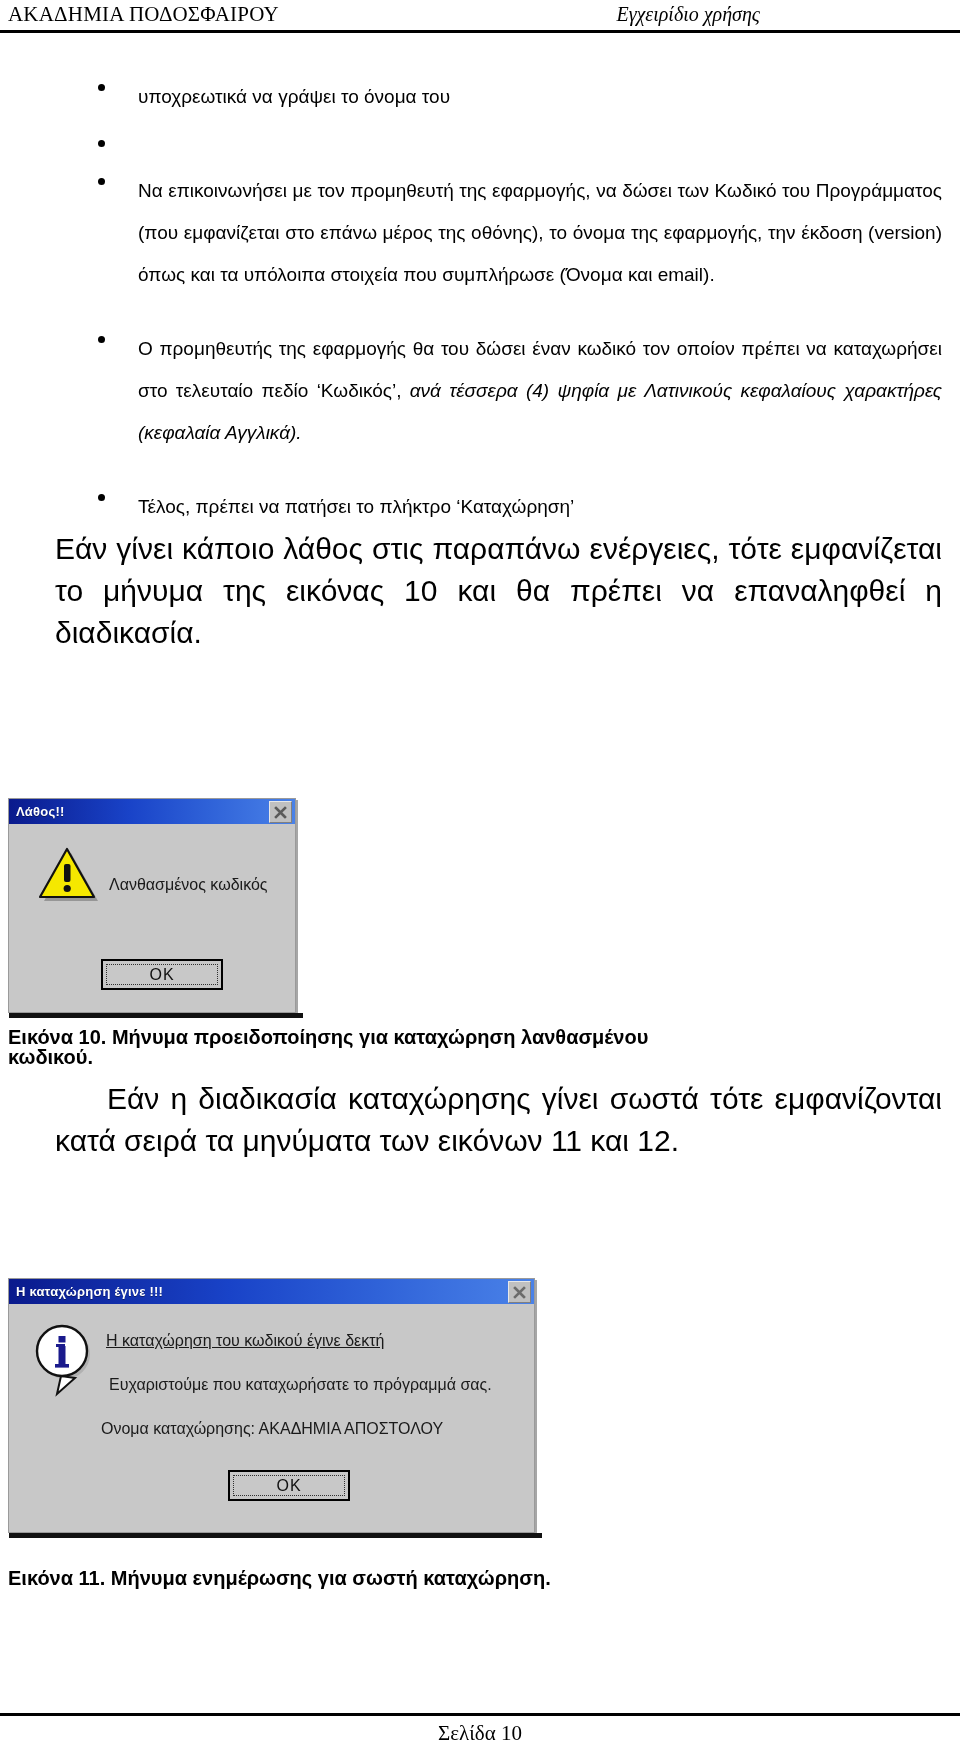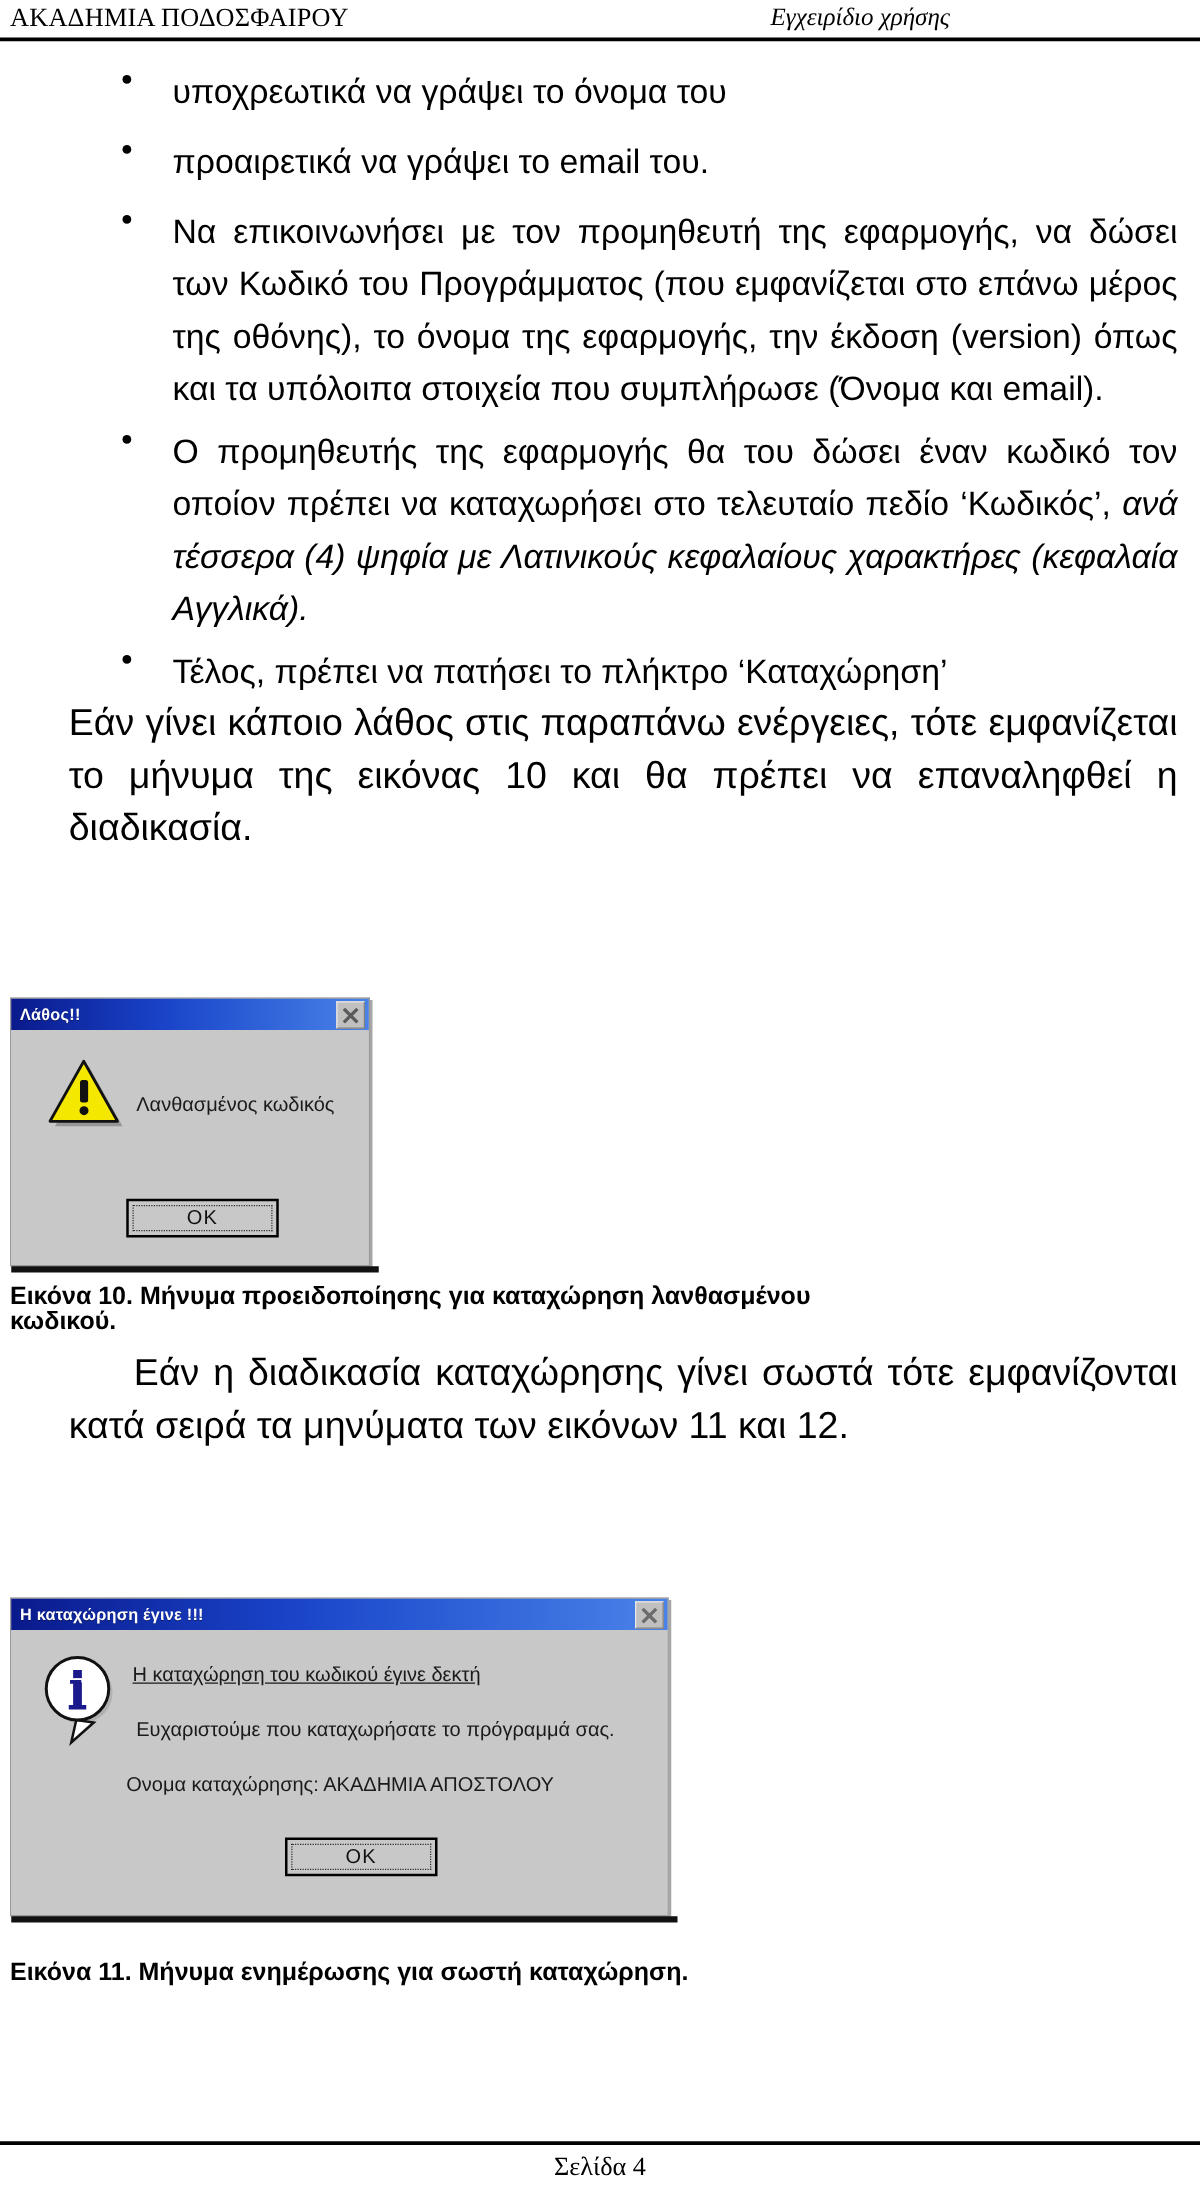--- a/index.html
+++ b/index.html
@@ -82,10 +82,11 @@
     display: block;
     margin-left: 138px;
     margin-right: 18px;
-    font-size: 27px;
+    font-size: 19px;
     line-height: 42px;
     text-align: justify;
     text-justify: inter-word;
+    margin-top: 24px;
   }
   .bullet-text.nojust { text-align: left; }
 

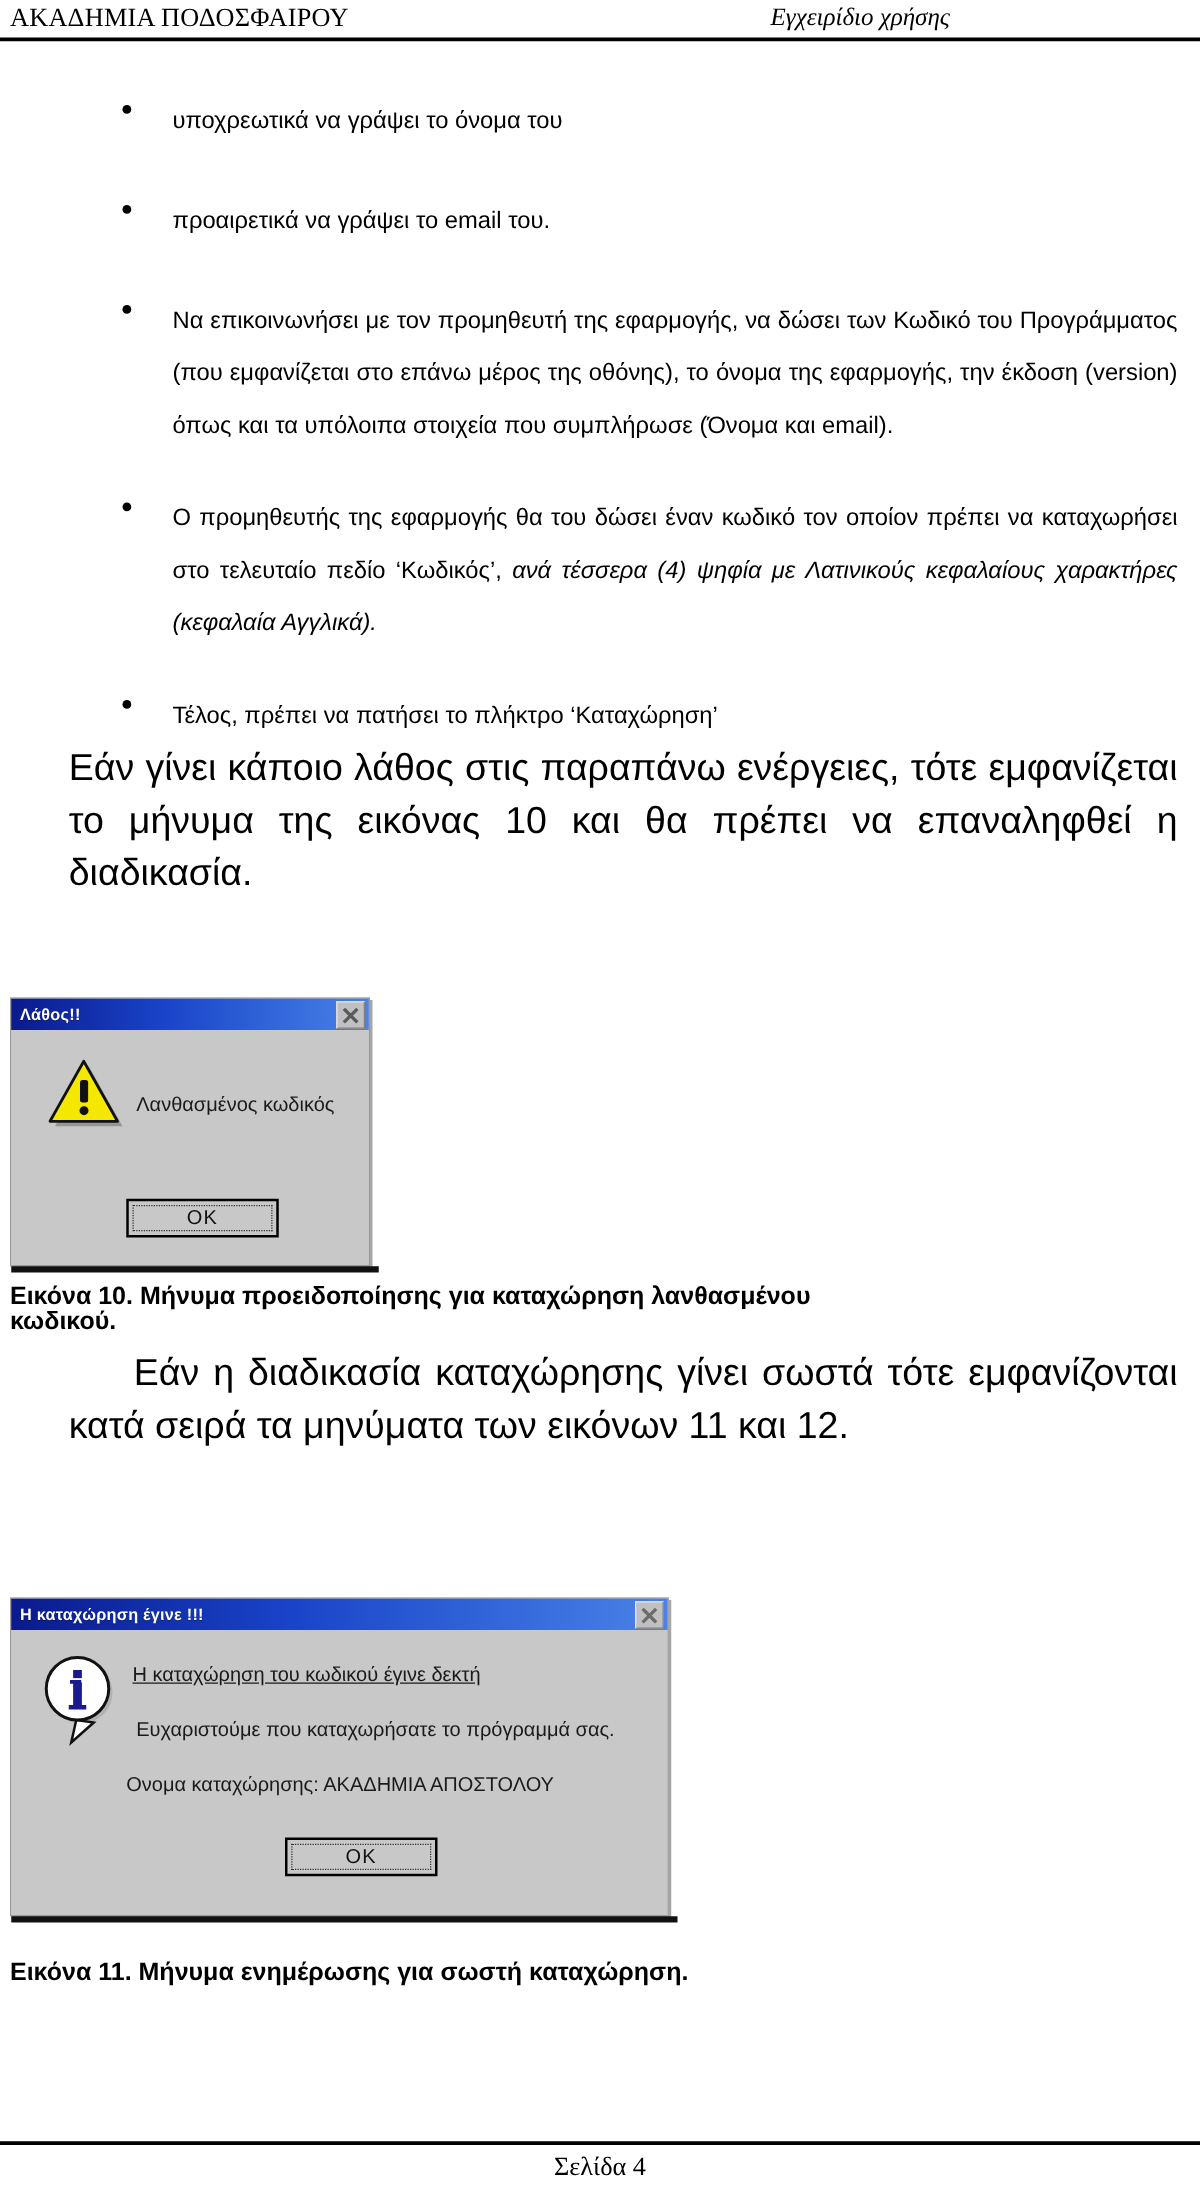--- a/index.html
+++ b/index.html
@@ -253,7 +253,6 @@
 
     <li class="bullet">
       <span class="bullet-dot"></span>
-      <span class="bullet-text nojust">προαιρετικά να γράψει το email του.</span>
     </li>
 
     <div class="spacer-14"></div>

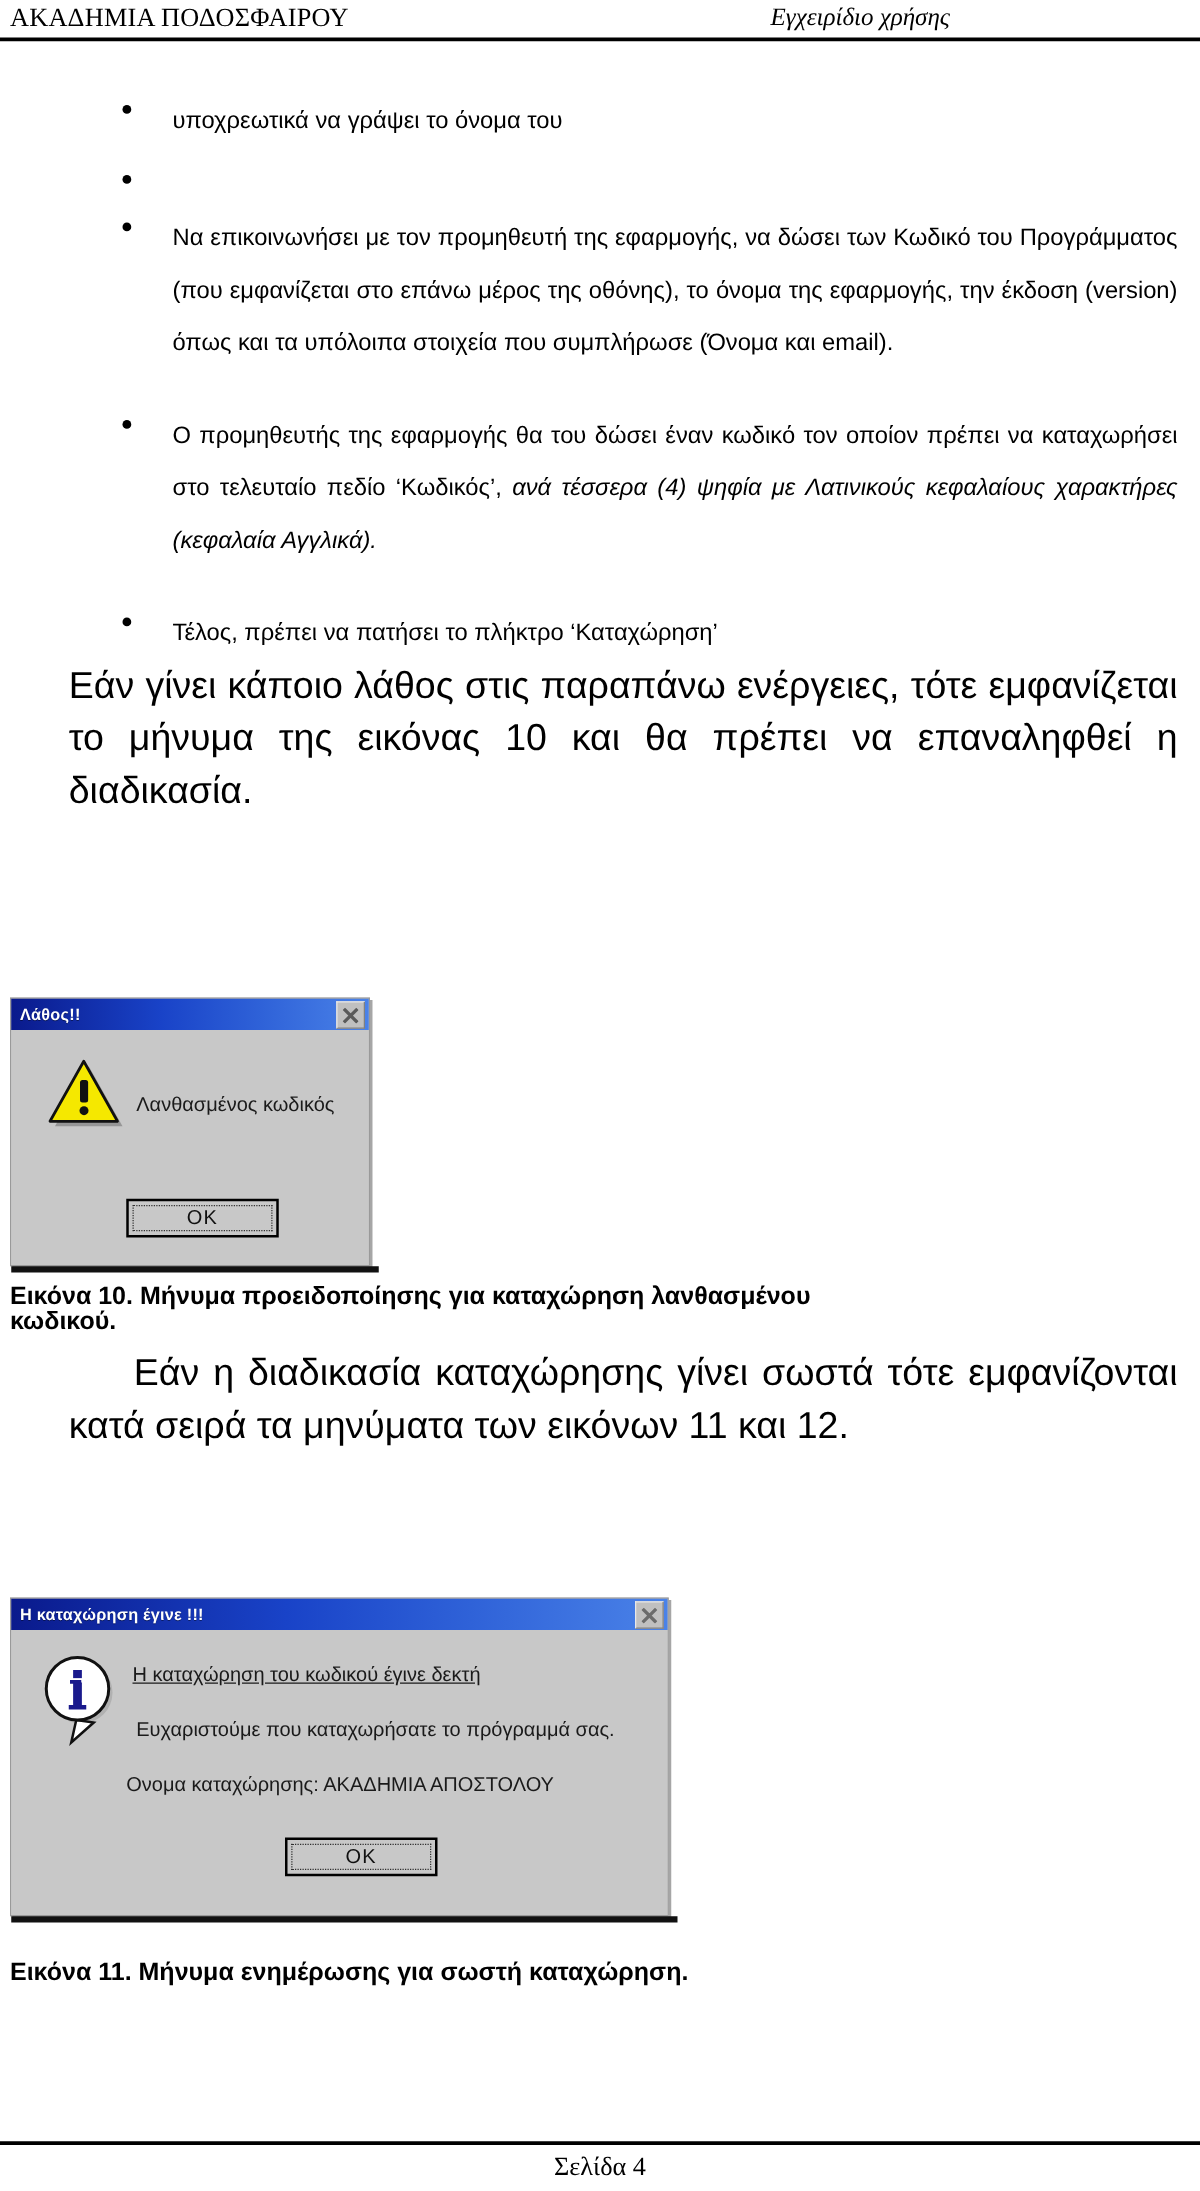--- a/index.html
+++ b/index.html
@@ -349,7 +349,7 @@
 
 <div class="page-footer">
   <div class="ftr-rule"></div>
-  <div class="ftr-text">Σελίδα 4</div>
+  <div class="ftr-text">Σελίδα 10</div>
 </div>
 
 </body></html>

